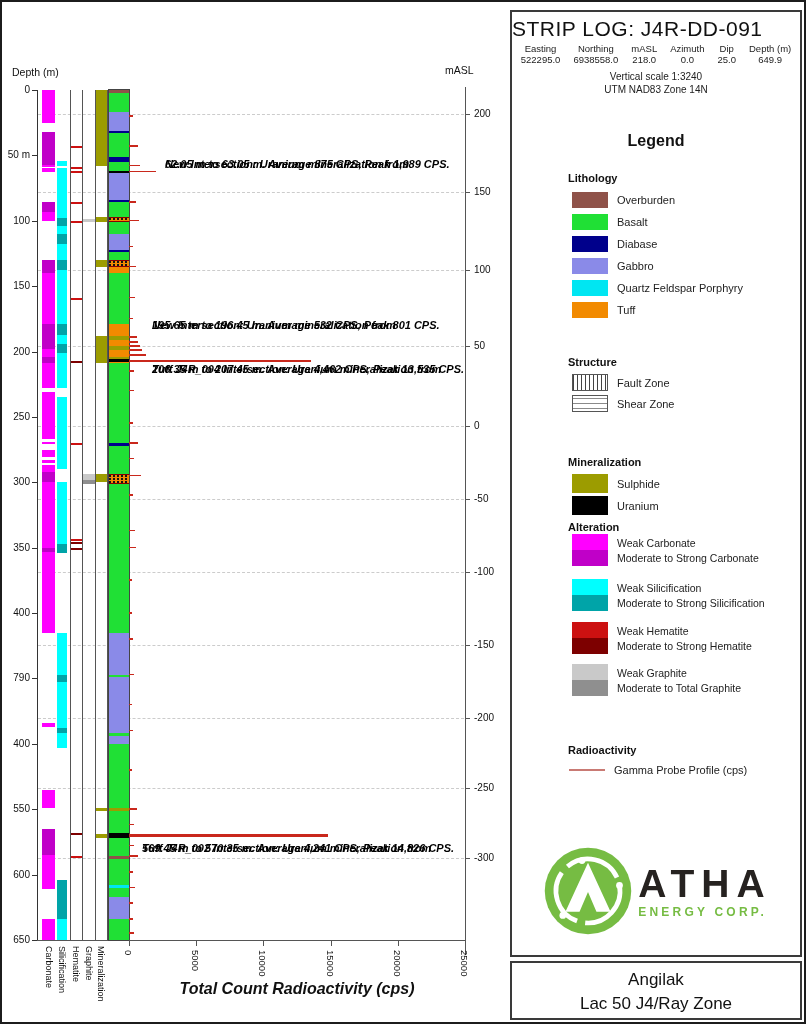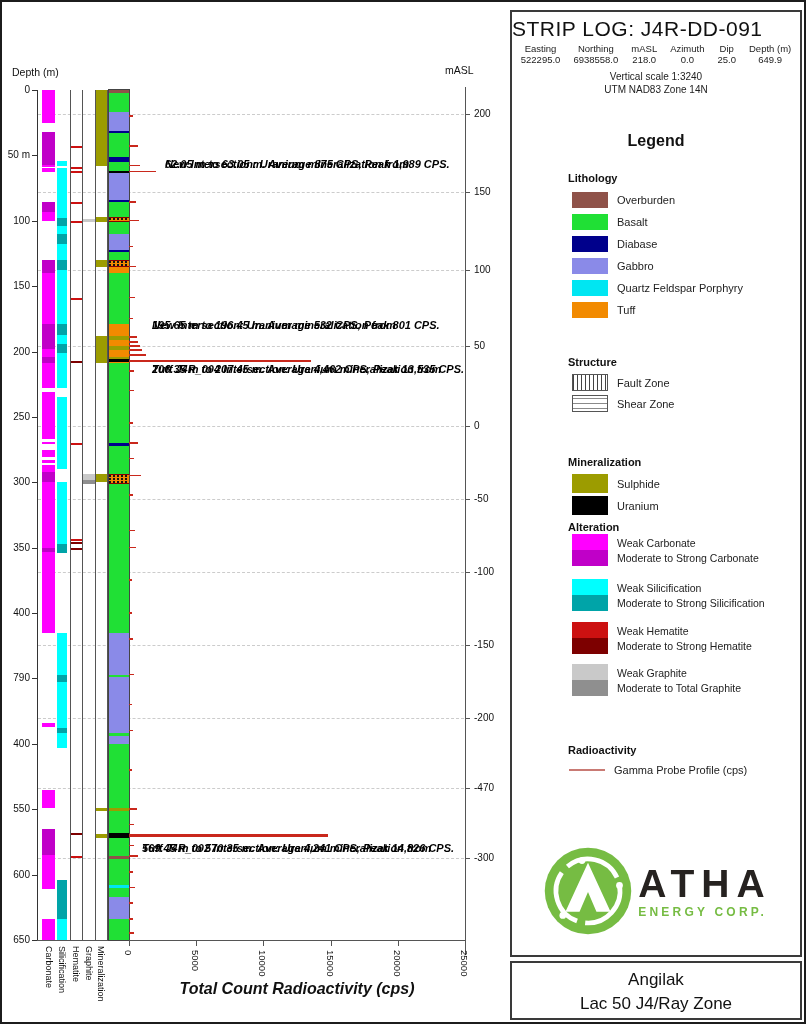--- a/index.html
+++ b/index.html
@@ -228,7 +228,7 @@
       <div style="left: 463px; top: 716px; width: 5px; height: 1px; background: rgb(85, 85, 85);"></div>
       <div style="left: 472px; top: 710px; font-size: 10px; color: rgb(17, 17, 17);">-200</div>
       <div style="left: 463px; top: 786px; width: 5px; height: 1px; background: rgb(85, 85, 85);"></div>
-      <div style="left: 472px; top: 780px; font-size: 10px; color: rgb(17, 17, 17);">-470</div>
+      <div style="left: 472px; top: 780px; font-size: 10px; color: rgb(17, 17, 17);">-250</div>
       <div style="left: 463px; top: 856px; width: 5px; height: 1px; background: rgb(85, 85, 85);"></div>
       <div style="left: 472px; top: 850px; font-size: 10px; color: rgb(17, 17, 17);">-300</div>
       <div style="left: 127px; top: 938.005px; width: 1px; height: 6px; background: rgb(85, 85, 85);"></div>

